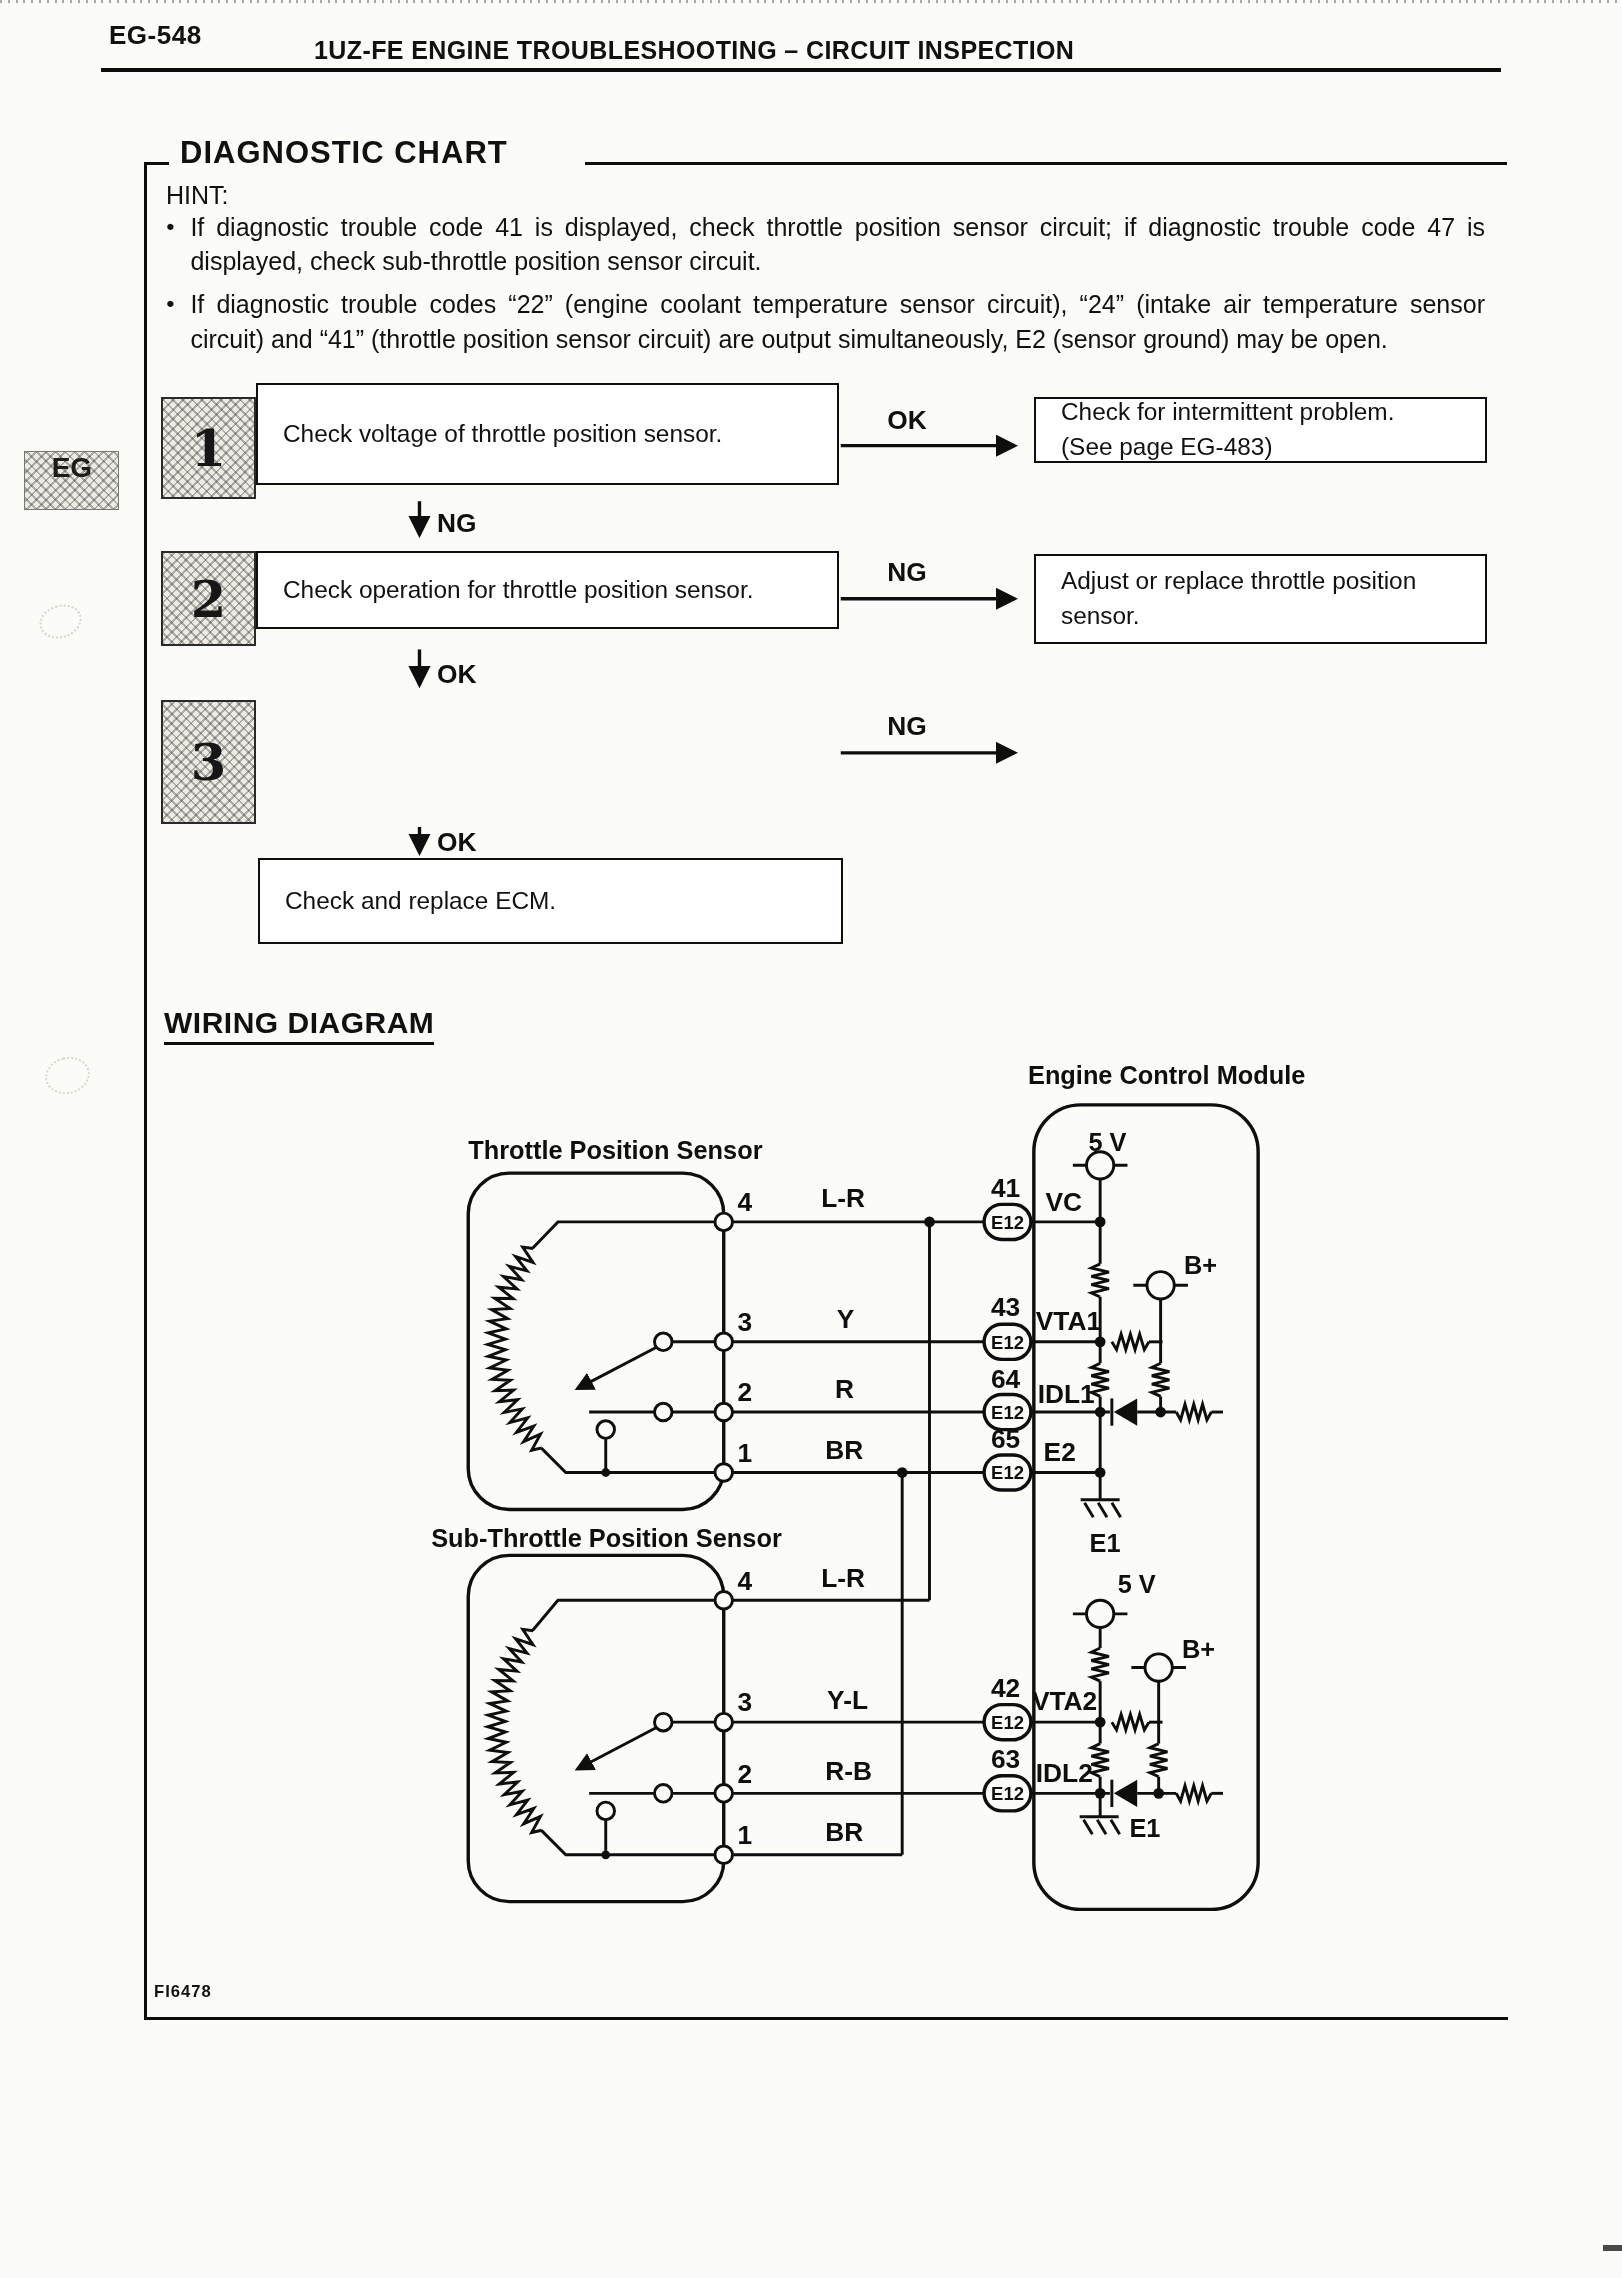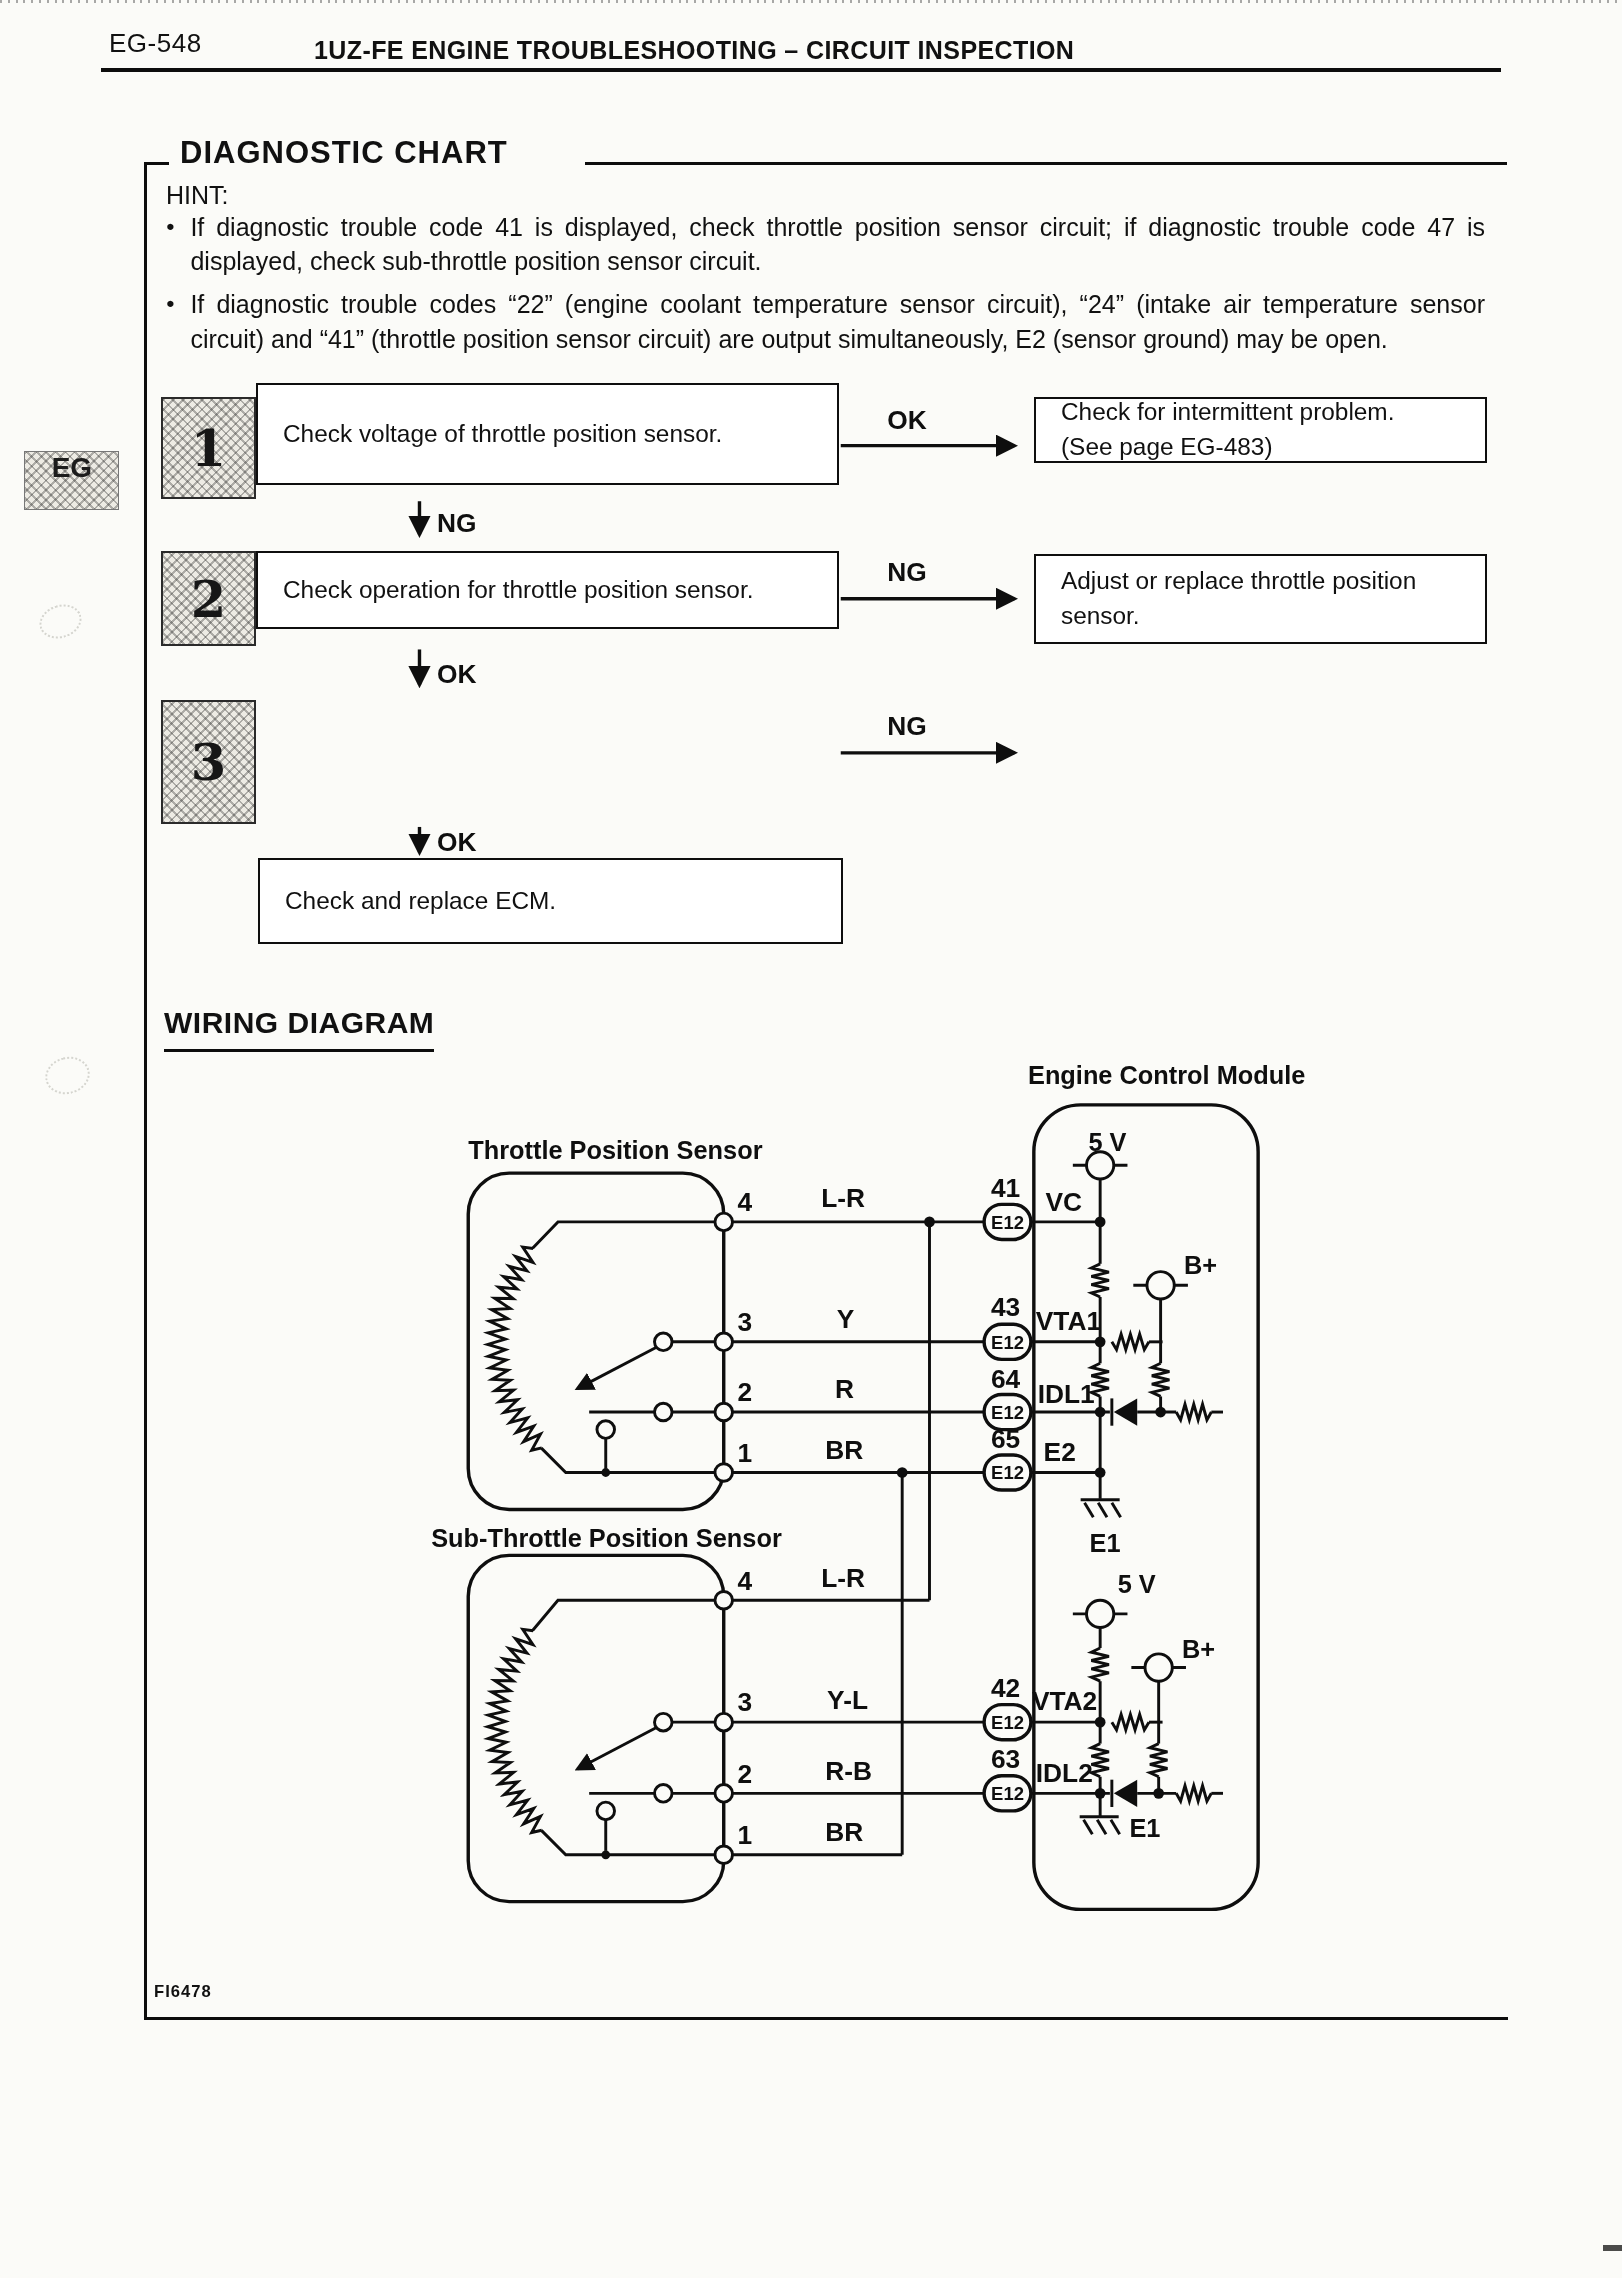--- a/index.html
+++ b/index.html
@@ -7,7 +7,7 @@
         font-family:"Liberation Sans",sans-serif;color:#111;}
   .abs{position:absolute;}
   
-  .pageno{font-size:26px;font-weight:400;letter-spacing:0.5px;margin-top:8px;}
+  .pageno{font-size:26px;font-weight:700;letter-spacing:0.5px;}
   .htitle{font-size:25px;font-weight:700;letter-spacing:0.4px;}
   .hrule{background:#0d0d0d;}
   

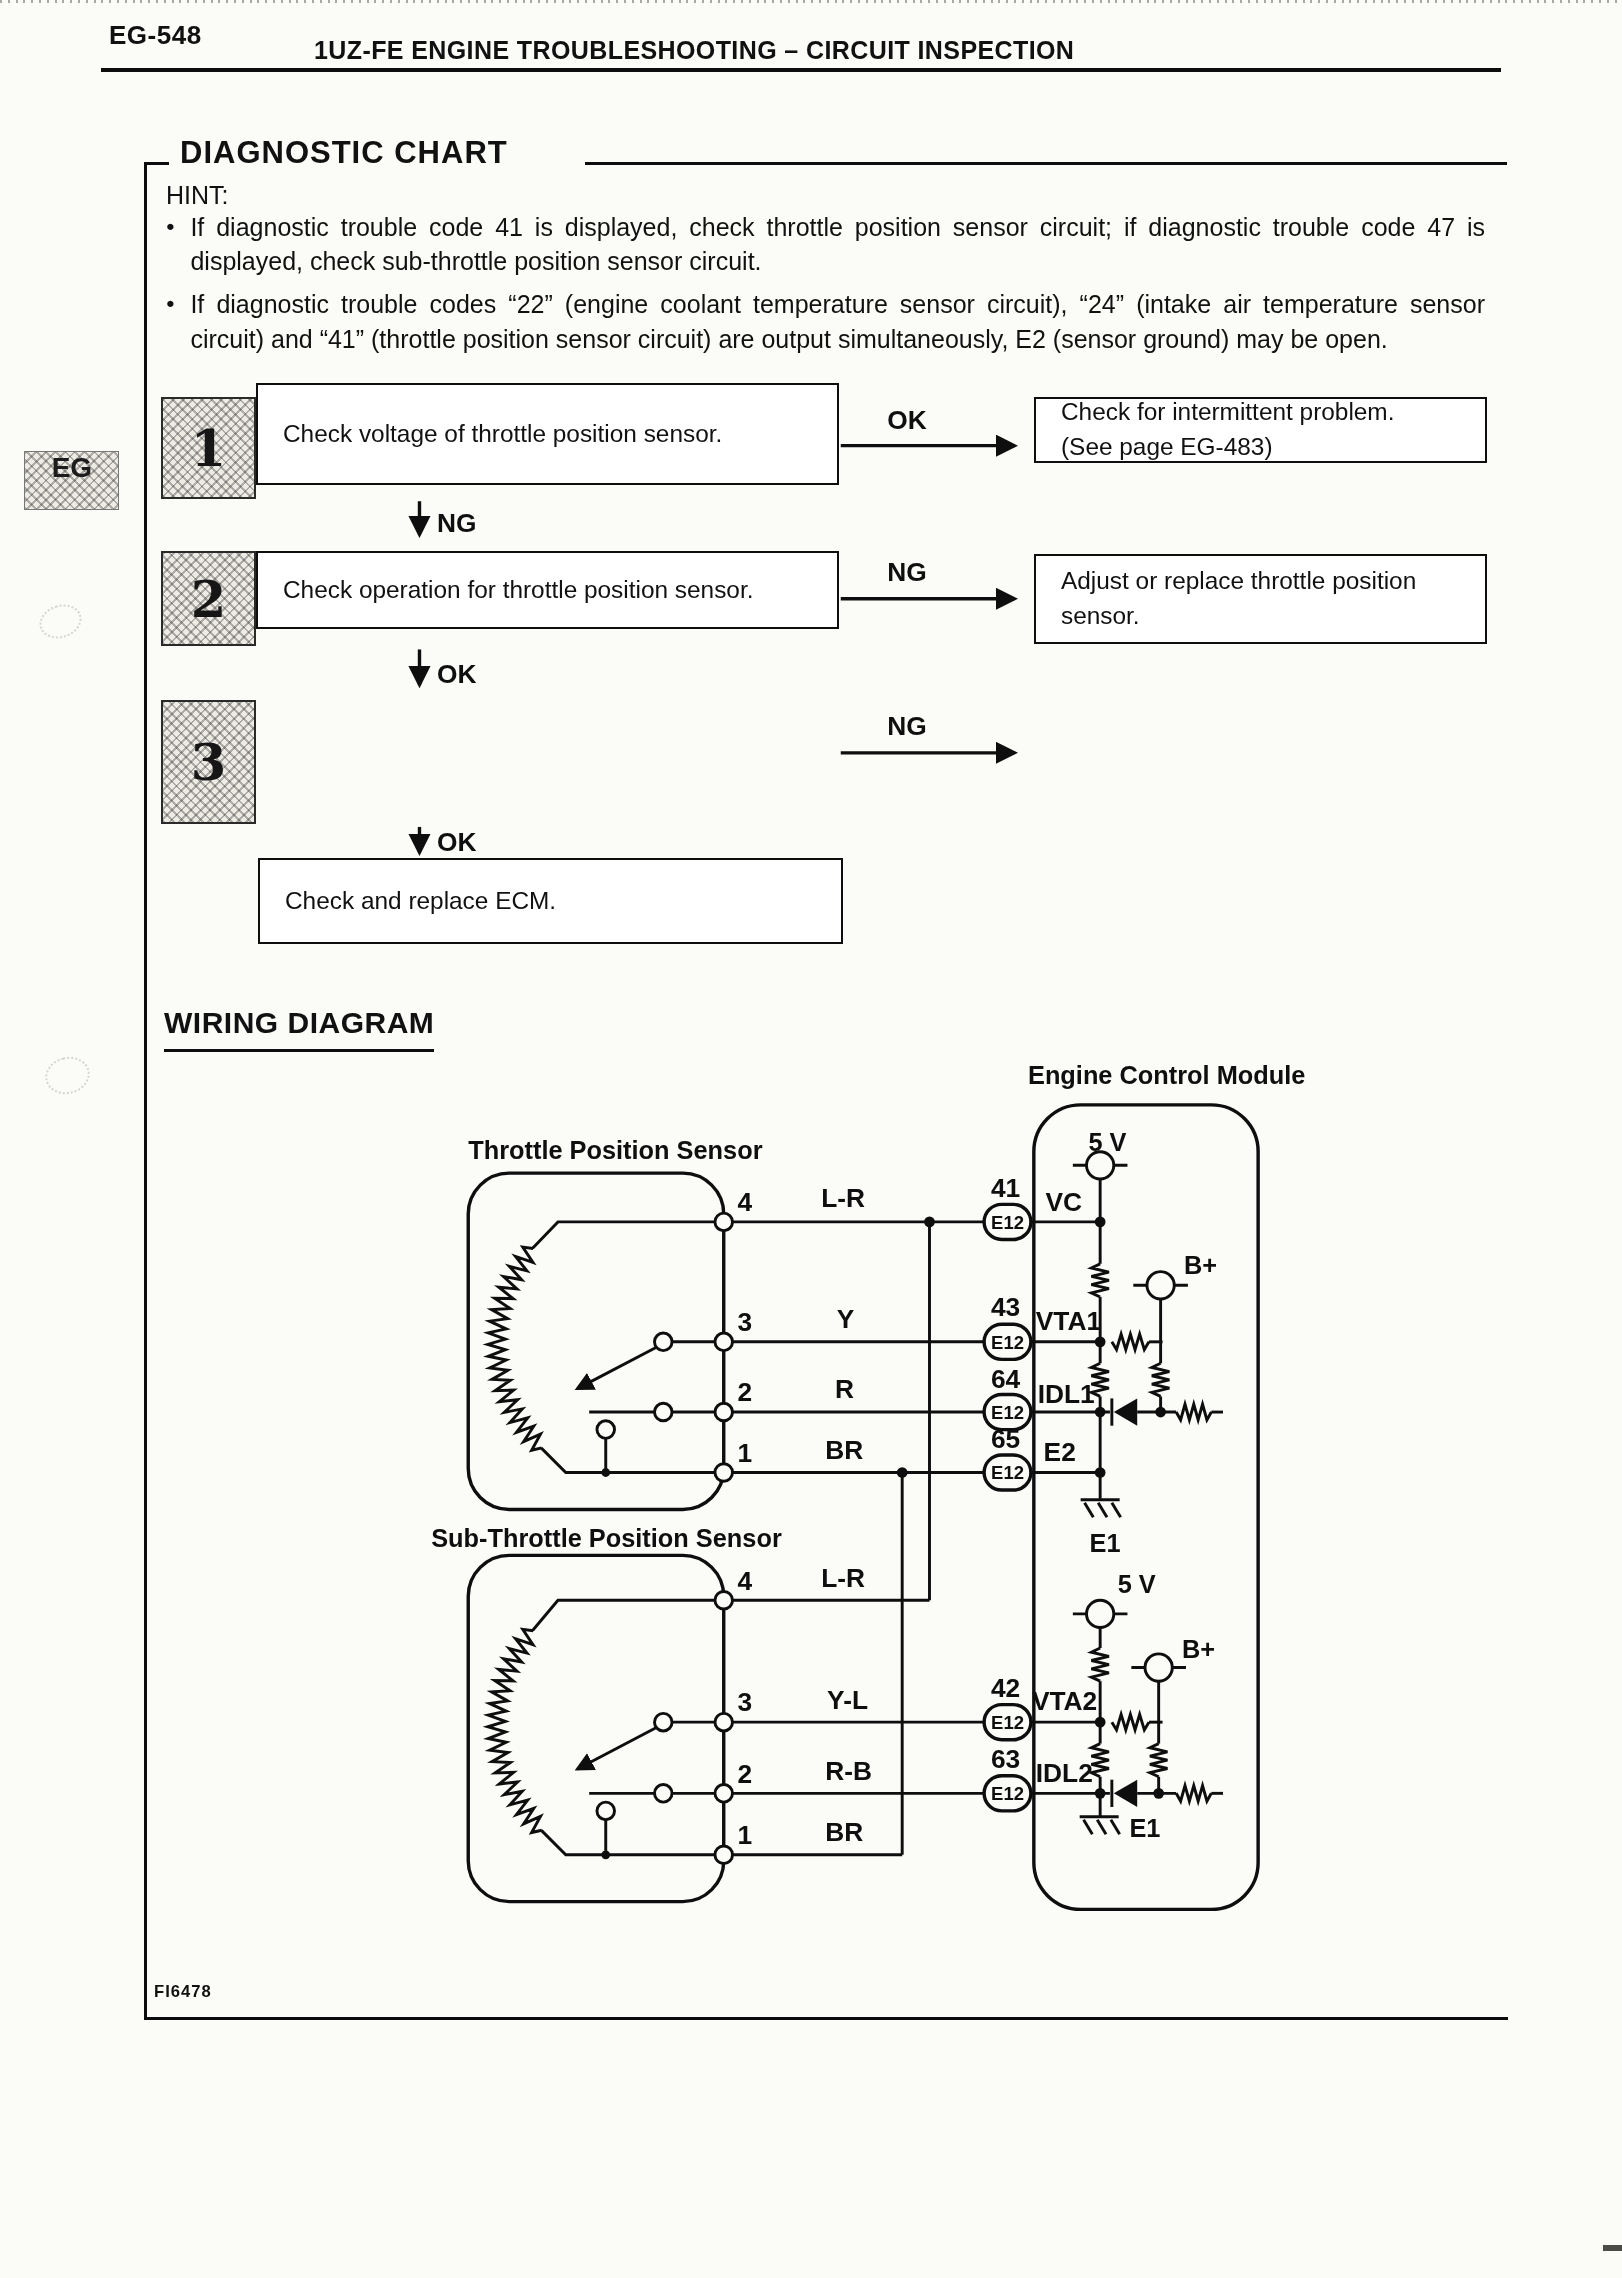--- a/index.html
+++ b/index.html
@@ -24,7 +24,7 @@
   
   .chartbox{border-left:3.4px solid #0c0c0c;border-bottom:3.4px solid #0c0c0c;}
   .sectitle{font-size:31px;font-weight:700;letter-spacing:1px;}
-  .wiretitle{font-size:30px;font-weight:700;letter-spacing:0.5px;border-bottom:3.9px solid #0d0d0d;padding-bottom:9px;}
+  .wiretitle{font-size:30px;font-weight:700;letter-spacing:0.5px;border-bottom:3.9px solid #0d0d0d;padding-bottom:2px;}
   
   .hintlabel{font-size:25px;font-weight:400;}
   .hintitem{display:flex;gap:15.6px;font-size:25px;line-height:1.37;text-align:justify;margin-bottom:8.8px;}

